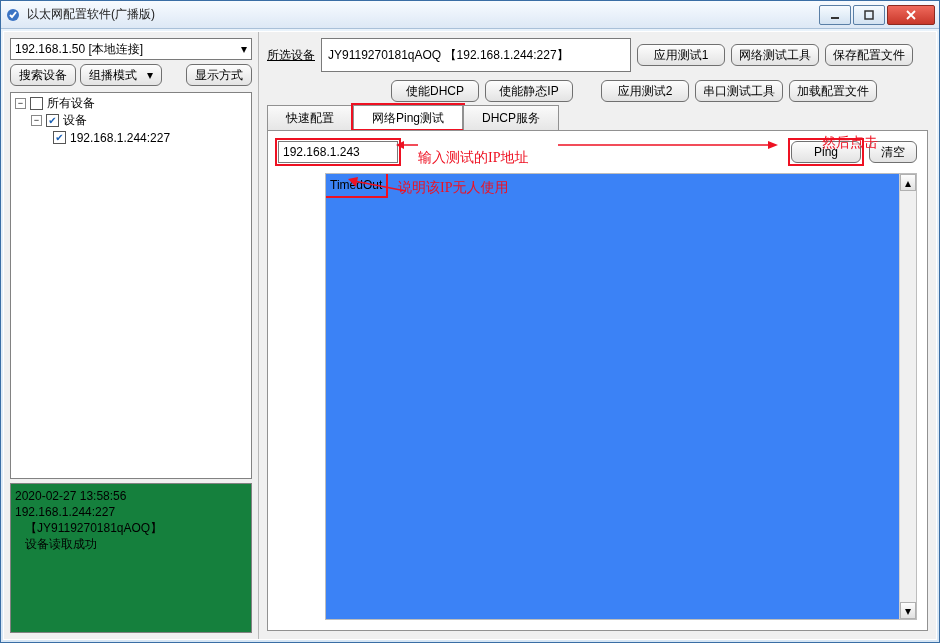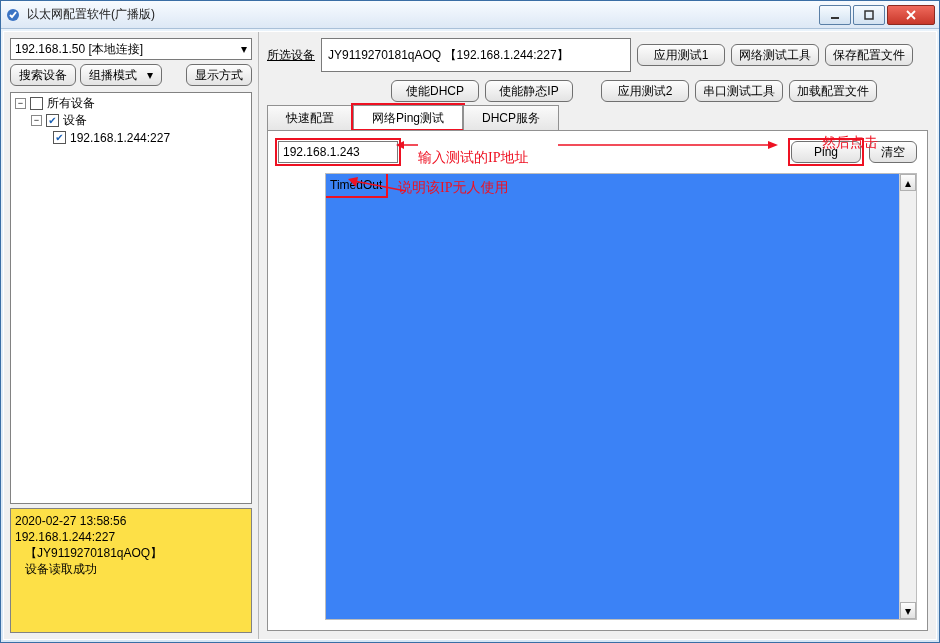--- a/index.html
+++ b/index.html
@@ -32,7 +32,7 @@
 .tree-row.ind1{ padding-left:4px;}
 .tree-row.ind2{ padding-left:20px;}
 .tree-row.ind3{ padding-left:42px;}
-.log { height:125px; background:#fde047; border:1px solid #828282; margin:4px 6px 6px 6px; padding:4px; font-family:"SimSun",monospace; font-size:12px; line-height:16px; white-space:pre; overflow:auto;}
+.log { height:150px; background:#15803d; border:1px solid #828282; margin:4px 6px 6px 6px; padding:4px; font-family:"SimSun",monospace; font-size:12px; line-height:16px; white-space:pre; overflow:auto;}
 
 
 .right { flex:1; display:flex; flex-direction:column; background:#f0f0f0;}

